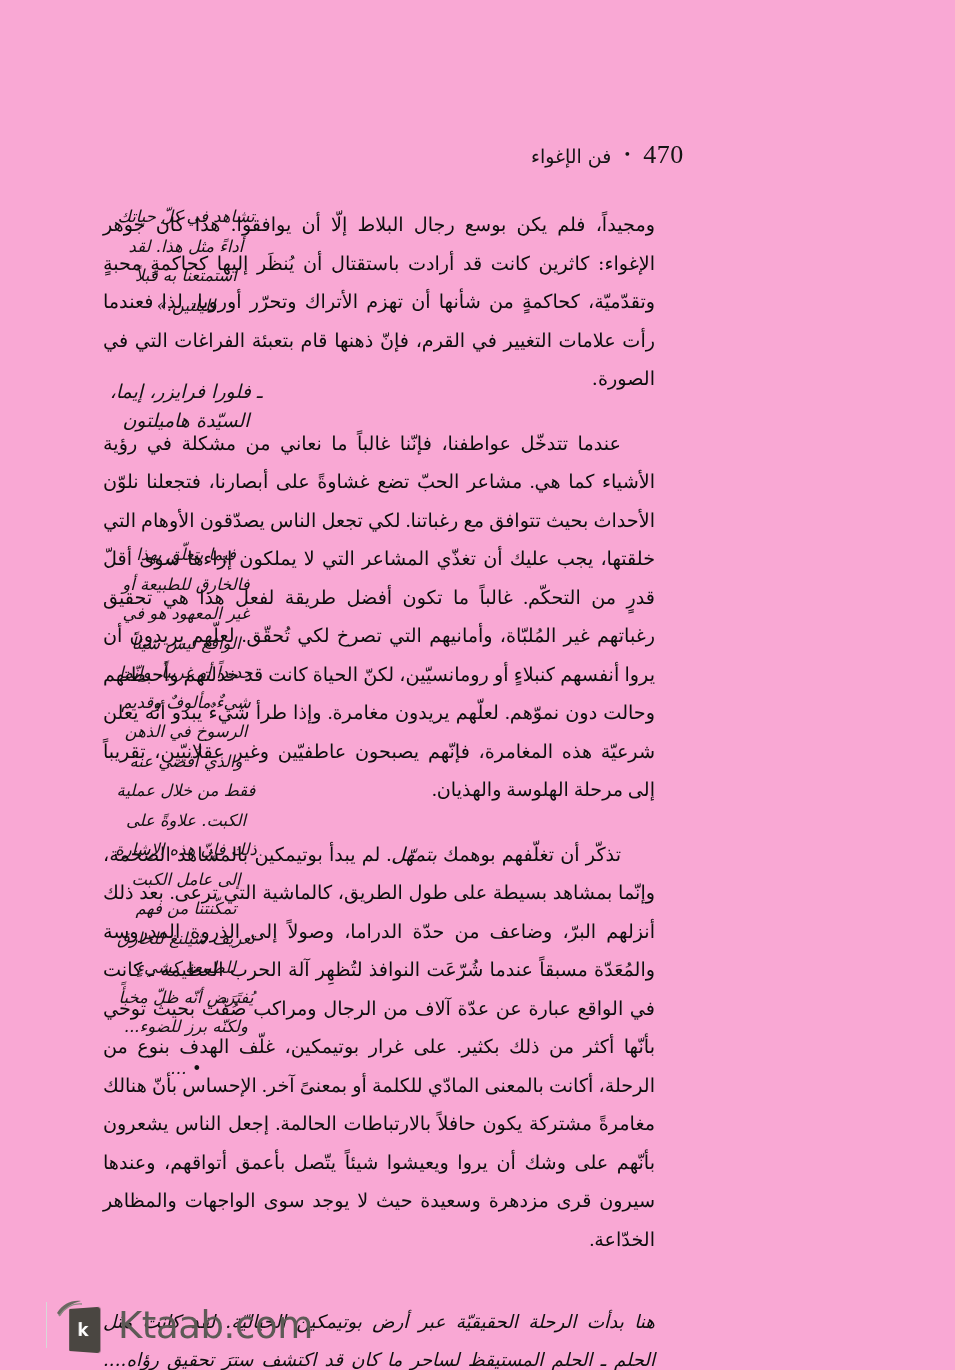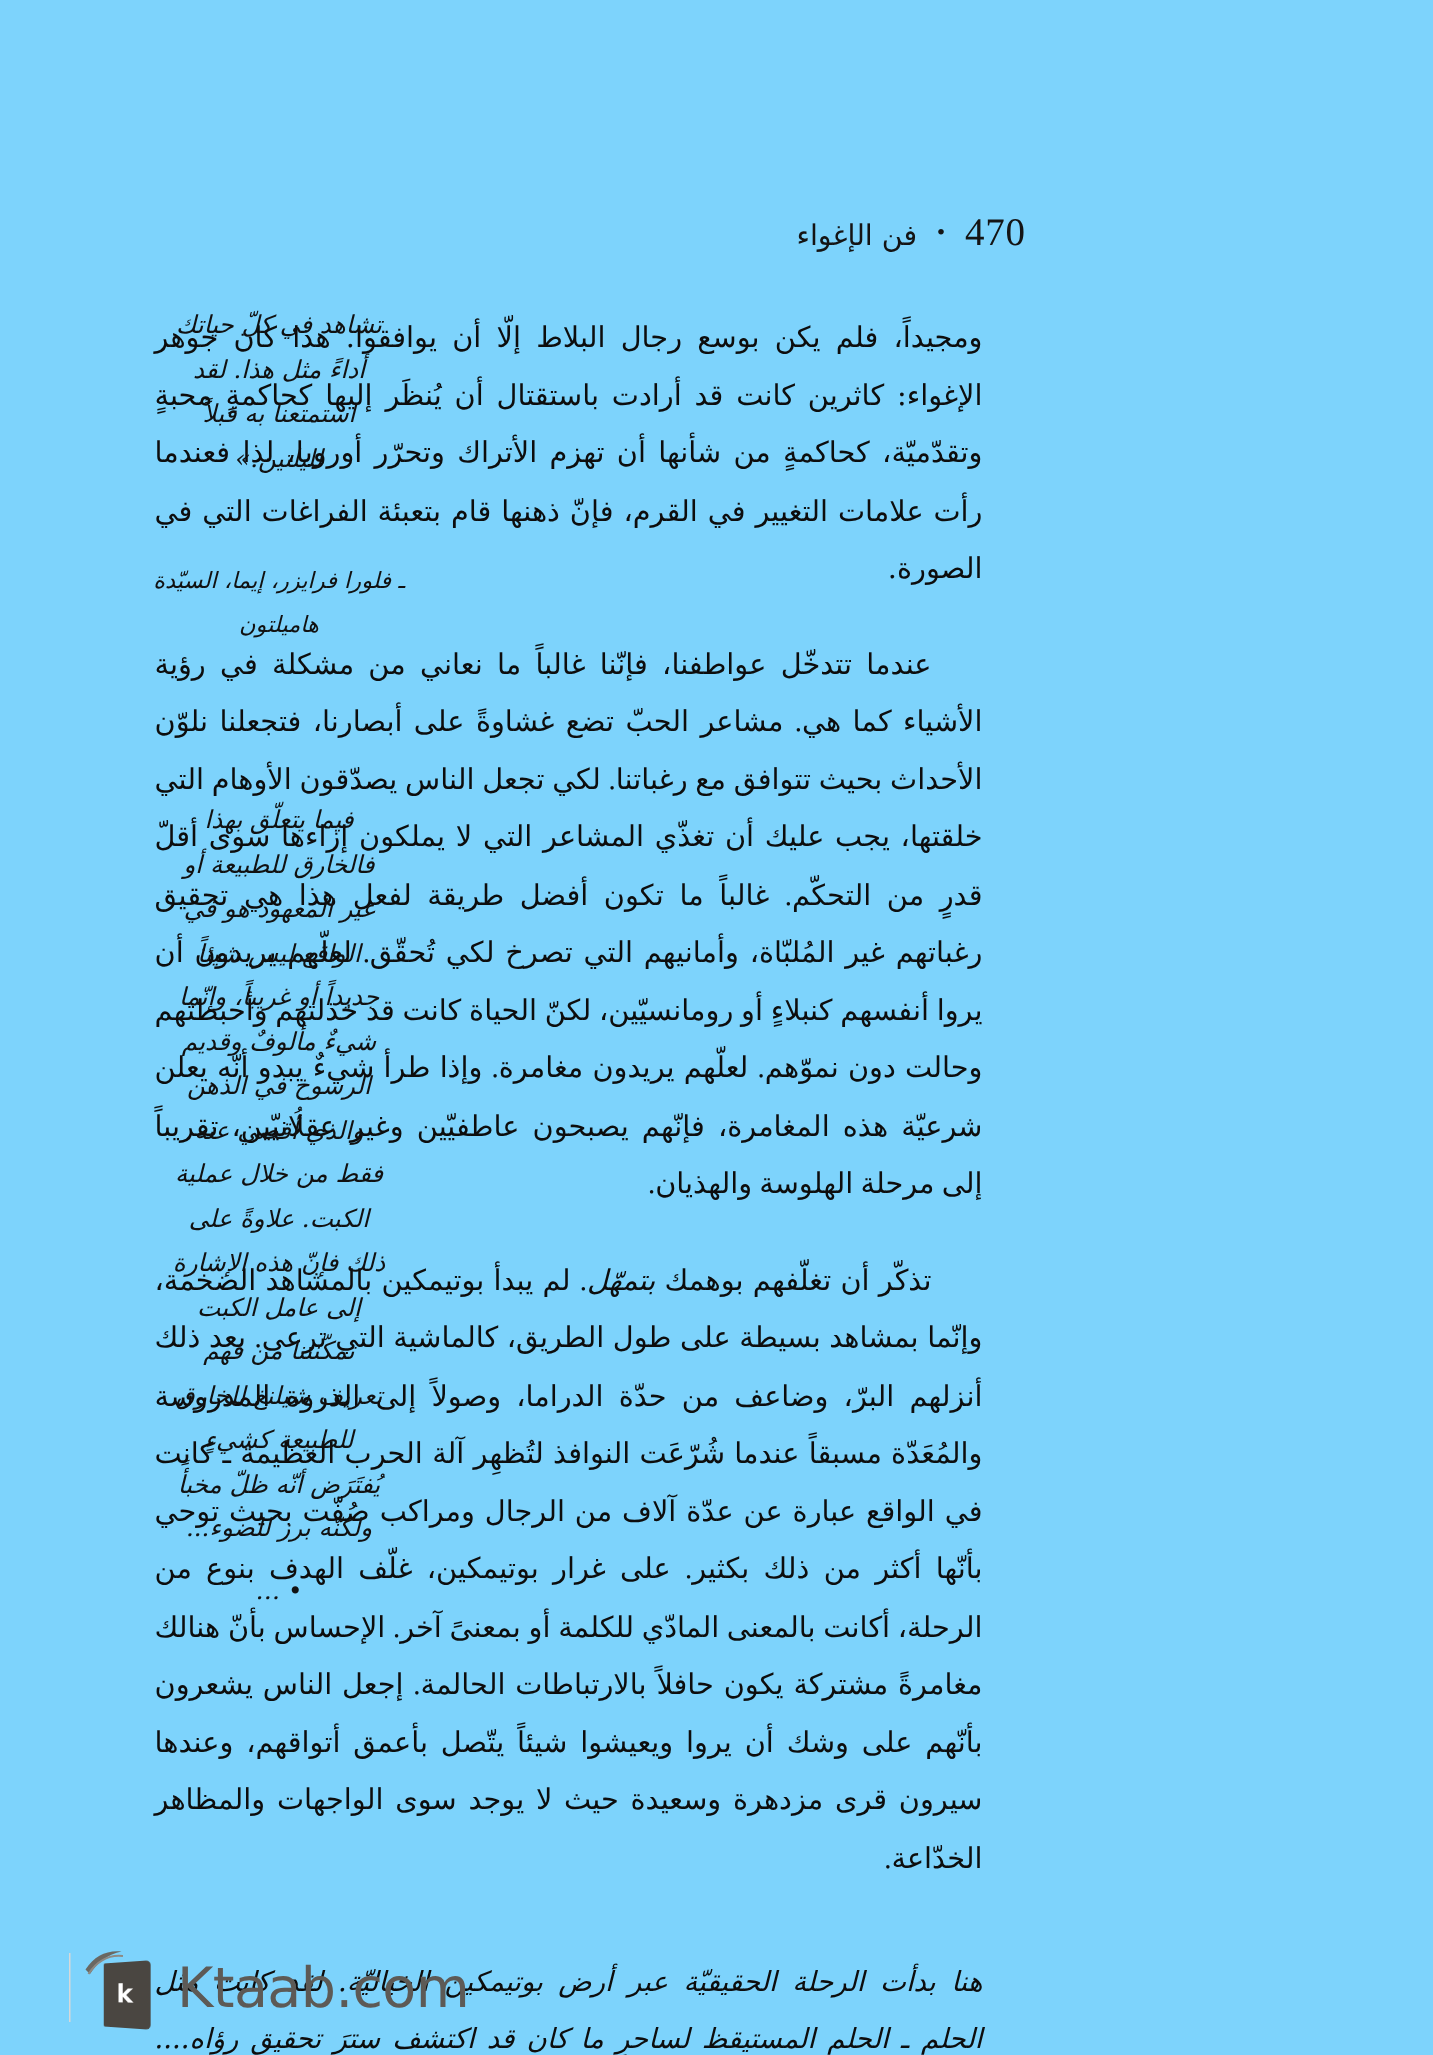--- a/index.html
+++ b/index.html
@@ -21,7 +21,7 @@
   .page {
     position: absolute;
     inset: 0;
-    background: #7dd3fc;
+    background: #f9a8d4;
     padding-left: 37px;
   }
 

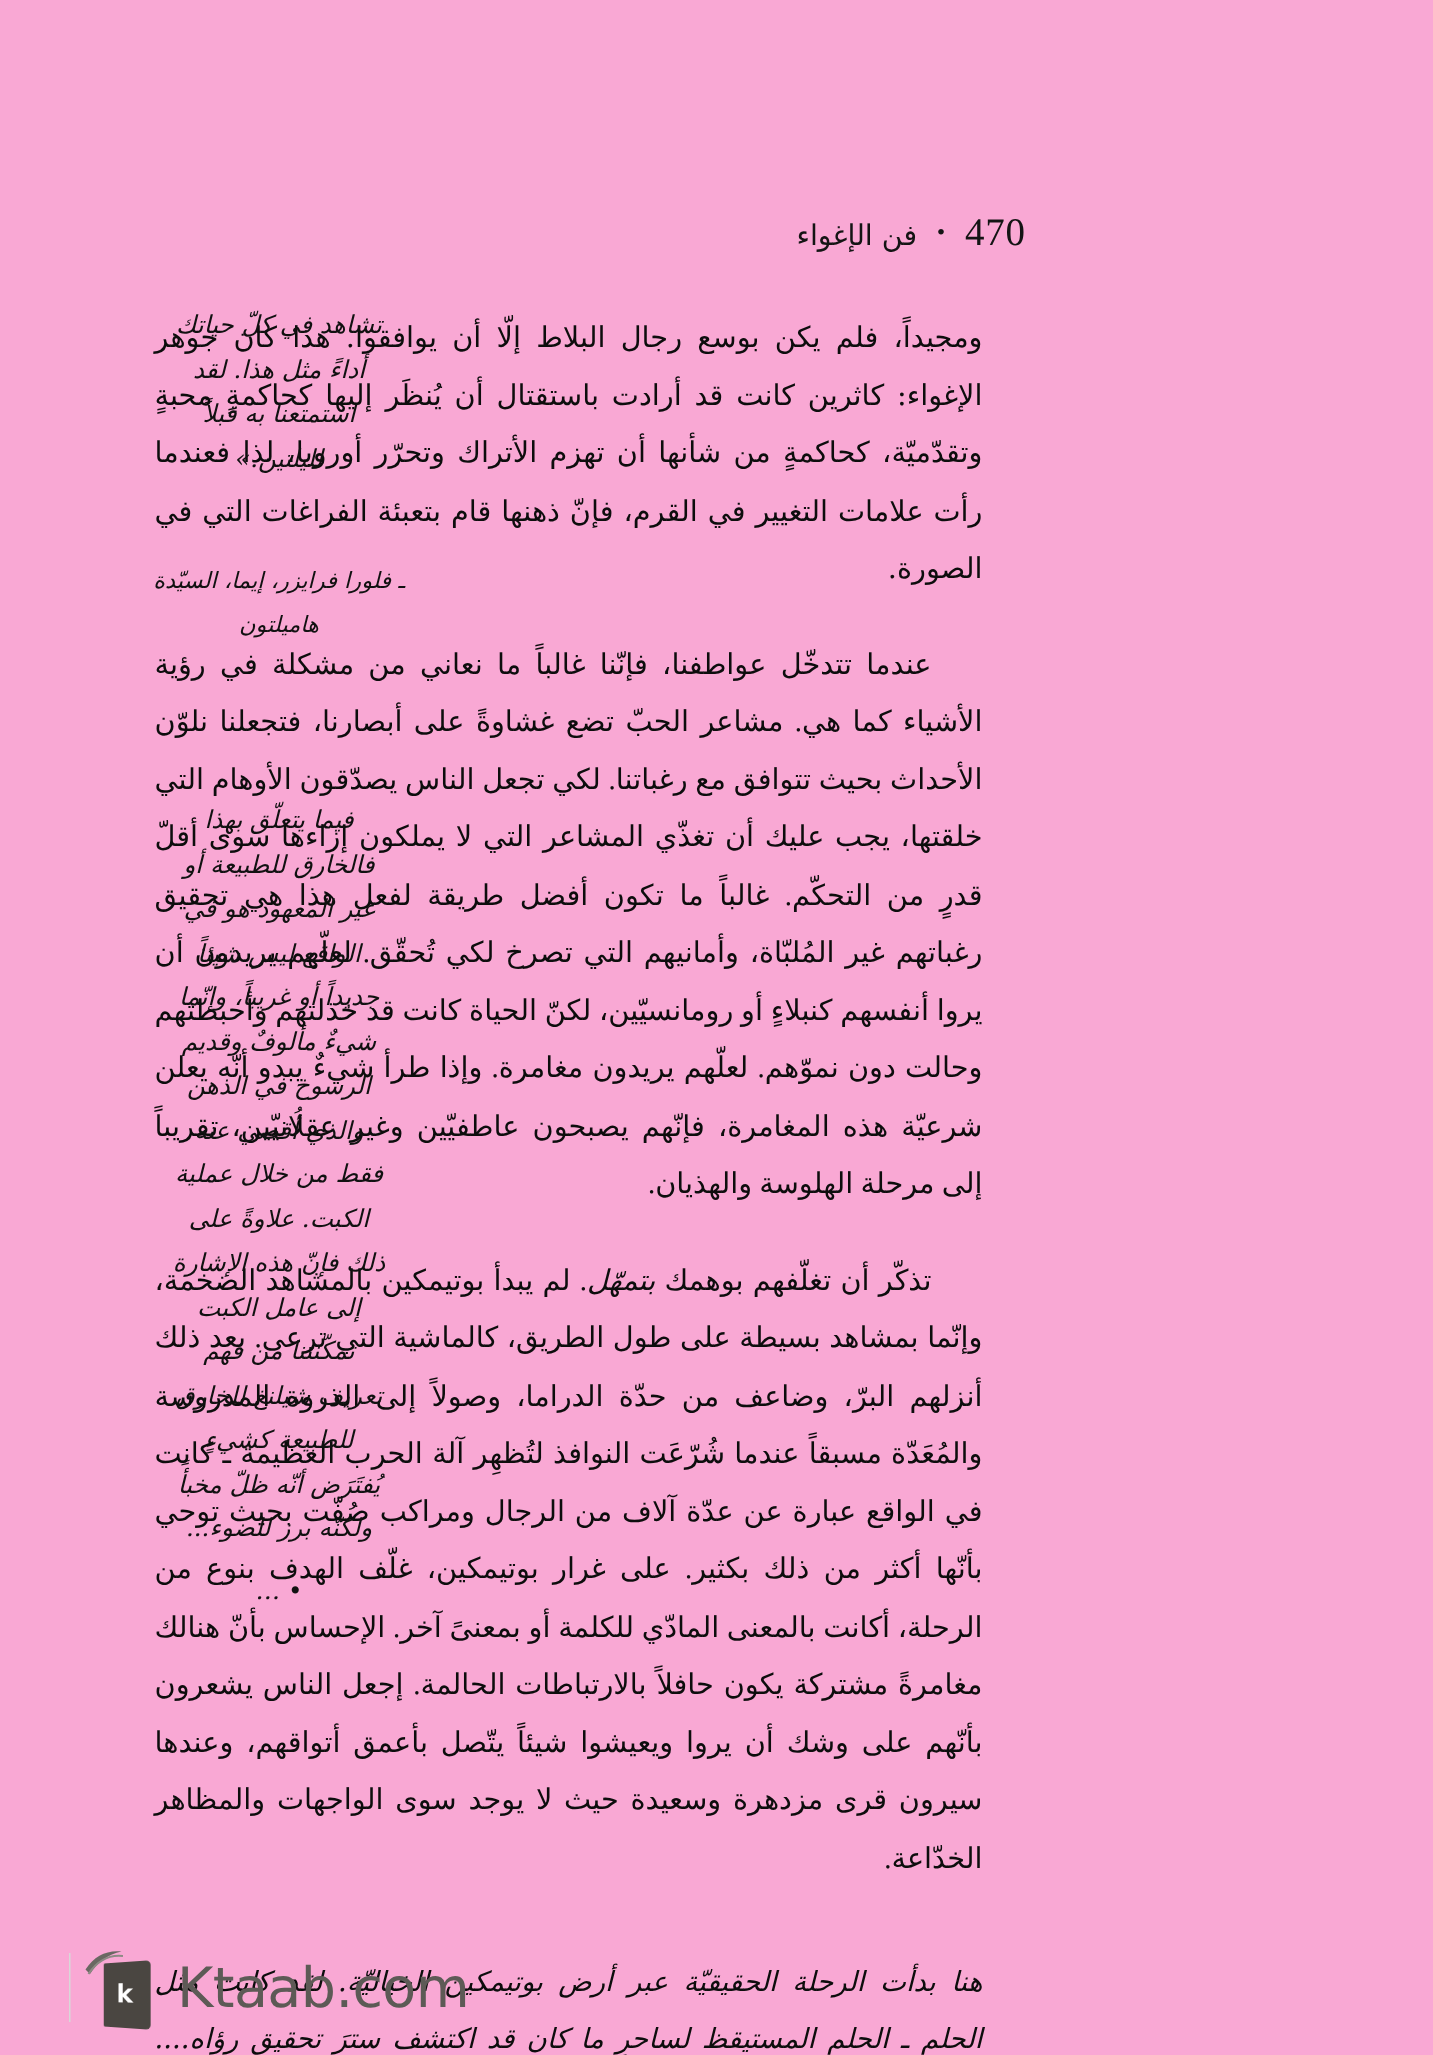--- a/index.html
+++ b/index.html
@@ -120,7 +120,7 @@
 
   .attribution {
     font-style: italic;
-    font-size: 15px;
+    font-size: 19px;
     line-height: 29px;
     text-align: center;
   }

